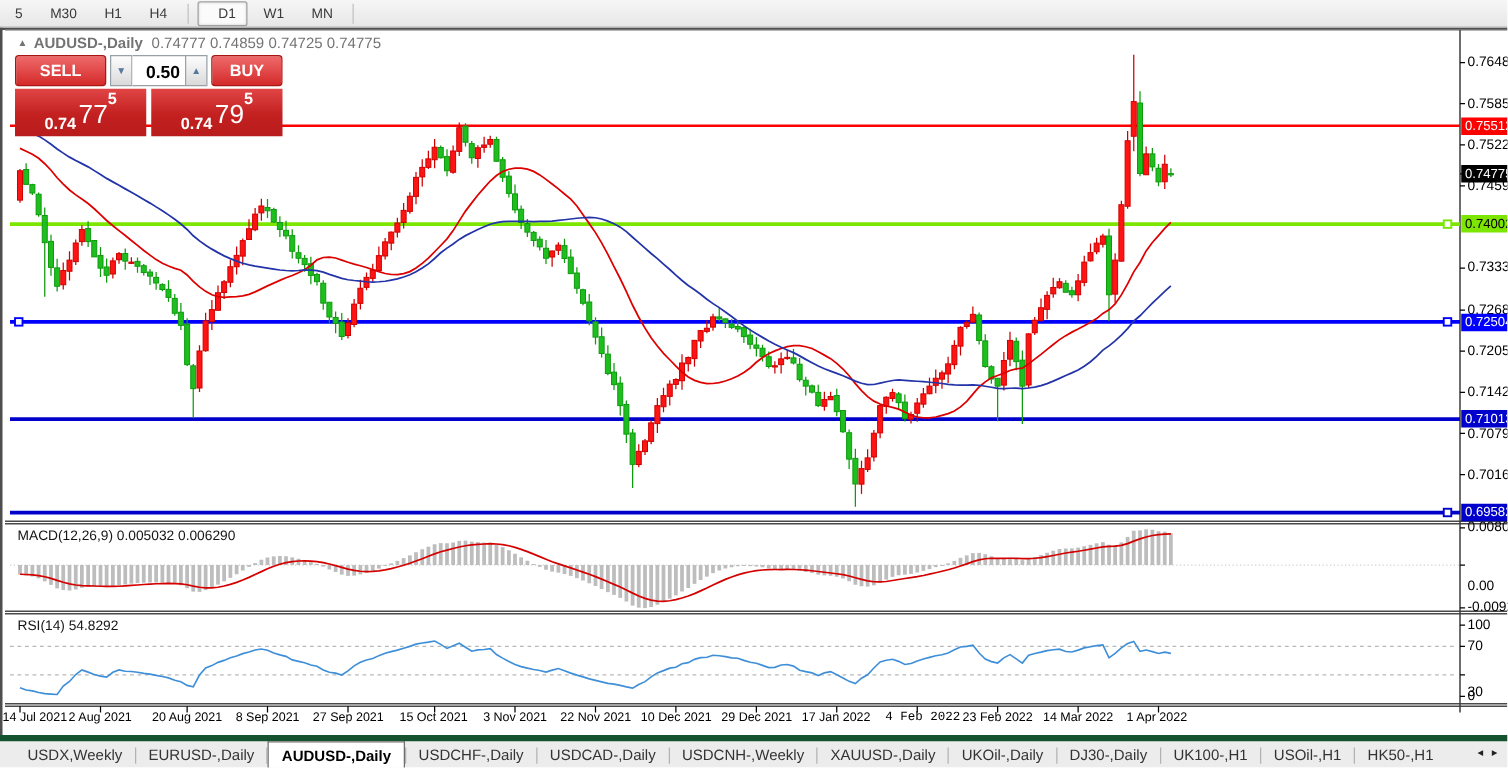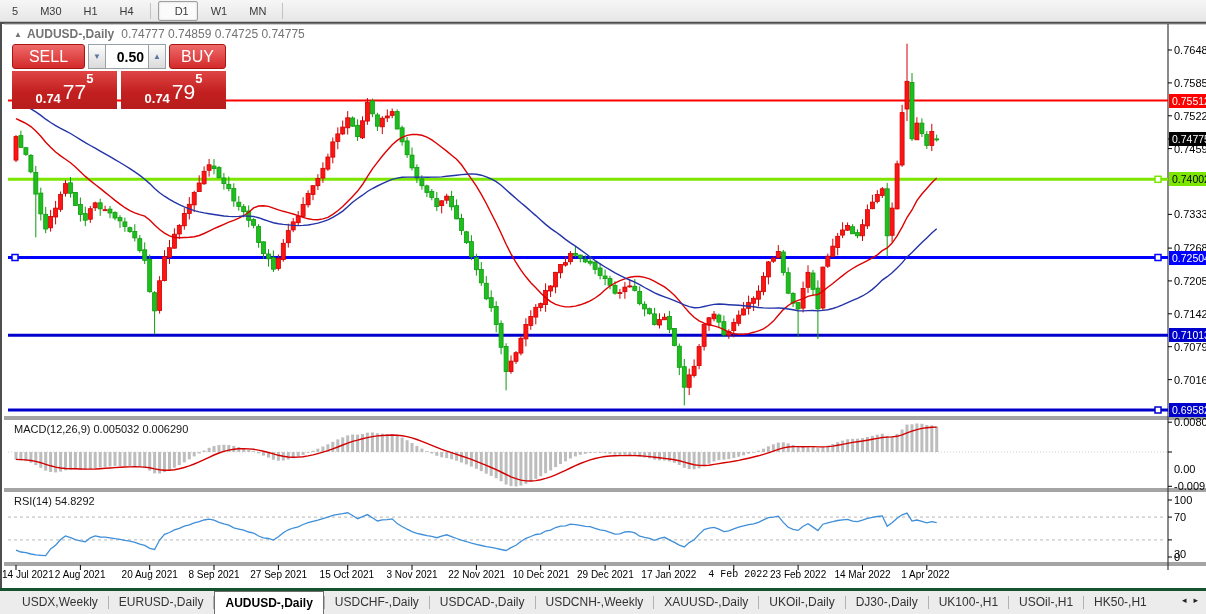--- a/index.html
+++ b/index.html
@@ -29,7 +29,7 @@
   .trade{position:absolute;top:44px;left:12px;width:214px;z-index:20;}
   .trade-row1{display:flex;height:25px;}
   .trade-btn{flex:none;display:flex;align-items:center;justify-content:center;color:#fff;
-             font-size:16px;font-weight:normal;background:linear-gradient(#ef6a6a,#d42a2a);
+             font-size:13px;font-weight:bold;background:linear-gradient(#ef6a6a,#d42a2a);
              border:1px solid #a81515;border-radius:3px;box-sizing:border-box;cursor:pointer;}
   .sell-btn{width:73px;margin-right:3px;}
   .buy-btn{width:57px;}

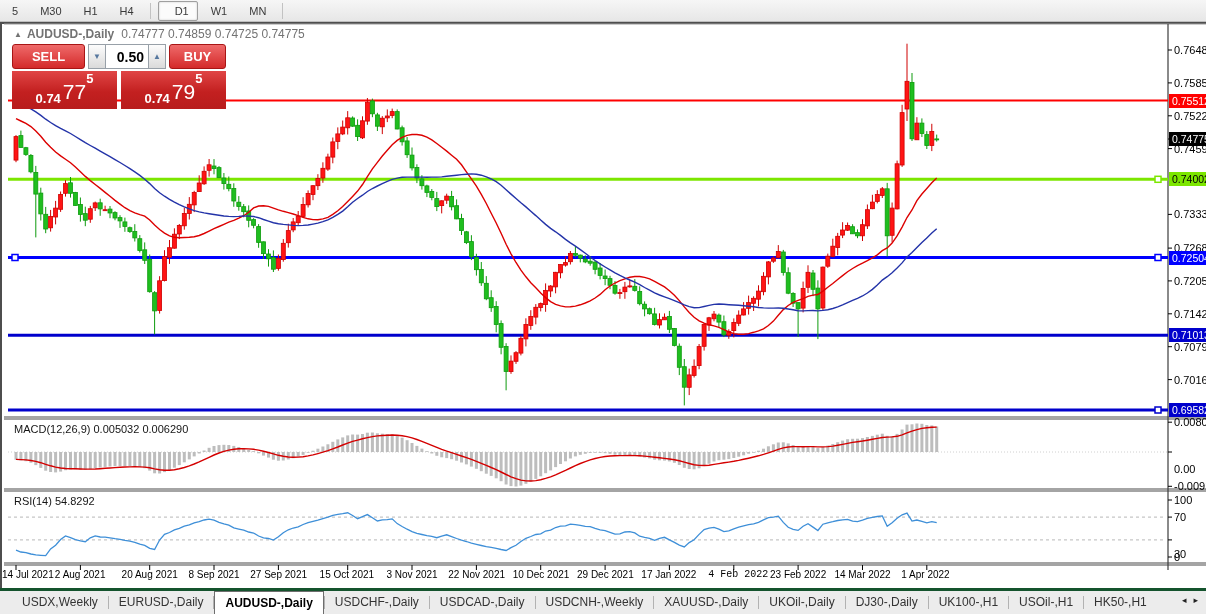--- a/index.html
+++ b/index.html
@@ -50,7 +50,7 @@
   .px-sup{font-size:13px;font-weight:bold;line-height:12px;align-self:flex-start;margin-top:2px;}
   
   .tabbar{position:absolute;top:588px;left:0;width:1206px;height:26px;background:#ececec;
-          border-top:3px solid #14532d;display:flex;align-items:flex-start;
+          border-top:5px solid #14532d;display:flex;align-items:flex-start;
           padding-left:12px;box-sizing:border-box;z-index:30;}
   .tab{height:22px;display:flex;align-items:center;padding:0 10px;font-size:12px;color:#333;cursor:pointer;}
   .tab.active{background:#fff;border:1px solid #6e6e6e;border-bottom:none;font-weight:bold;color:#000;}

